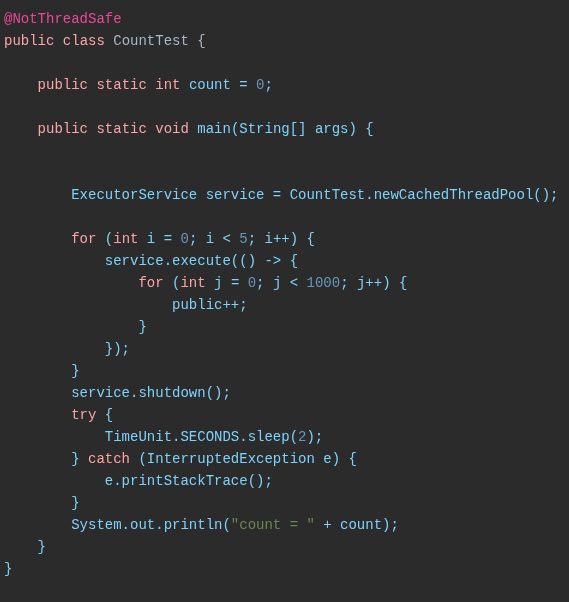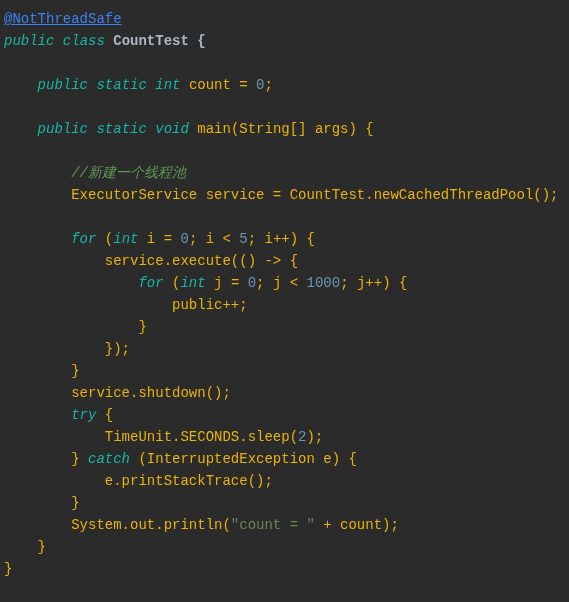--- a/index.html
+++ b/index.html
@@ -22,8 +22,7 @@
       white-space: pre;
     }
     .annotation {
-      color: #3b82f6;
-      text-decoration: underline;
+      color: #ec4899;
     }
     .keyword {
       color: #14b8a6;

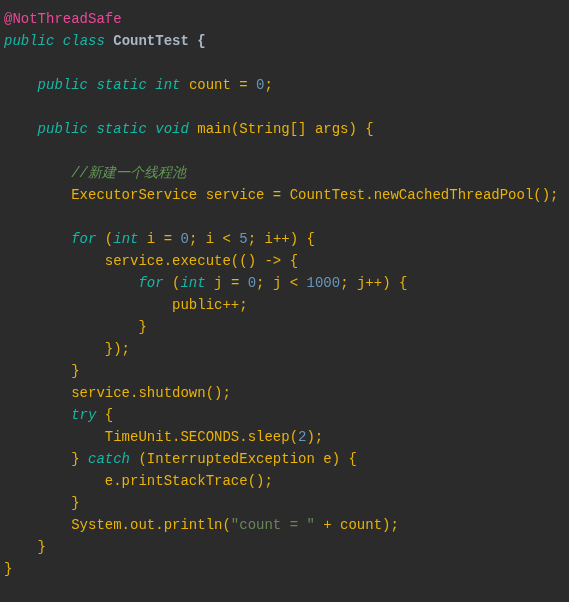--- a/index.html
+++ b/index.html
@@ -25,8 +25,7 @@
       color: #ec4899;
     }
     .keyword {
-      color: #14b8a6;
-      font-style: italic;
+      color: #fca5a5;
     }
     .classname {
       color: #a9b7c6;

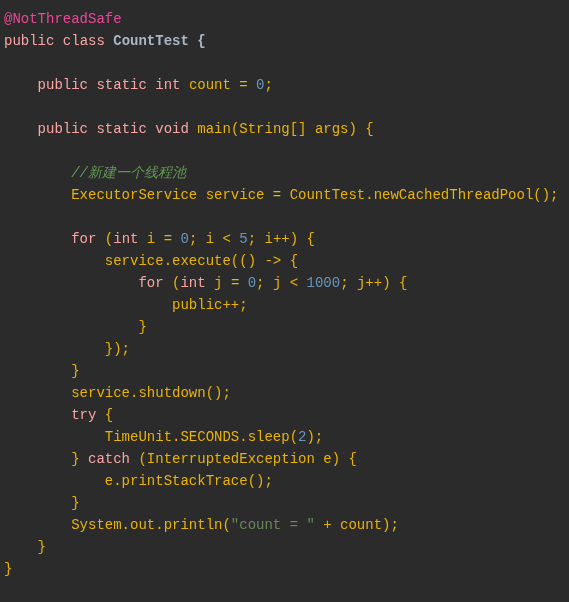--- a/index.html
+++ b/index.html
@@ -29,7 +29,6 @@
     }
     .classname {
       color: #a9b7c6;
-      font-weight: bold;
     }
     .number {
       color: #6897bb;

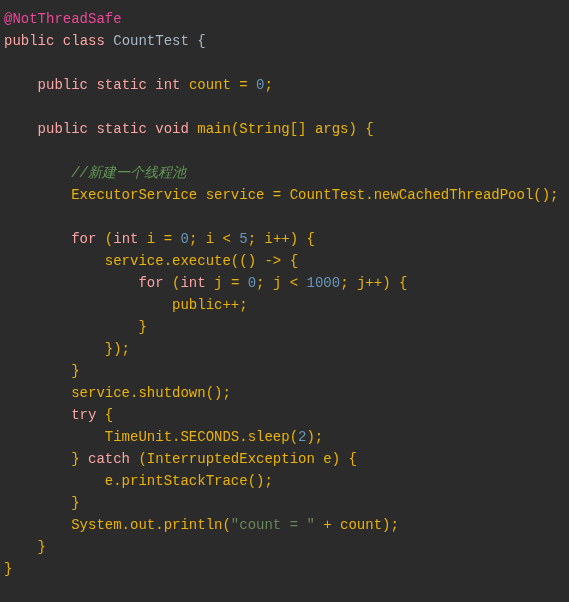--- a/index.html
+++ b/index.html
@@ -41,7 +41,7 @@
       color: #6a8759;
     }
     .plain {
-      color: #eab308;
+      color: #7dd3fc;
     }
   </style>
 </head>

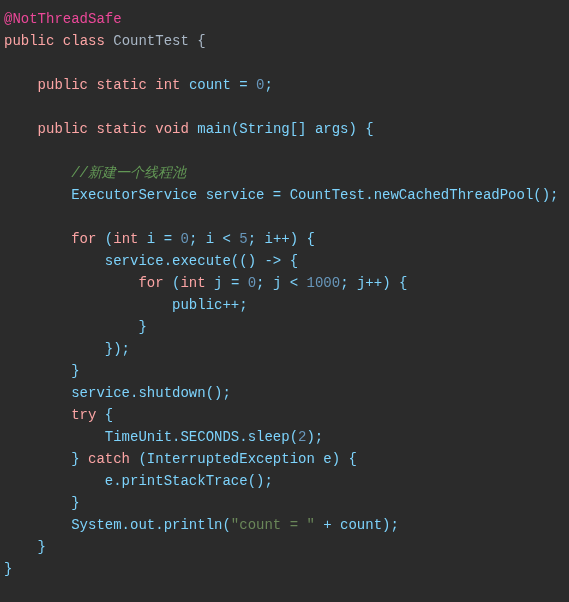--- a/index.html
+++ b/index.html
@@ -55,7 +55,7 @@
 <div class="code-line"> </div>
 <div class="code-line"><span class="plain">    </span><span class="keyword">public</span> <span class="keyword">static</span> <span class="keyword">void</span><span class="plain"> main(String[] args) {</span></div>
 <div class="code-line"> </div>
-<div class="code-line"><span class="plain">        </span><span class="comment">//新建一个线程池</span></div>
+<div class="code-line"><span class="plain">        </span></div>
 <div class="code-line"><span class="plain">        ExecutorService service = CountTest.newCachedThreadPool();</span></div>
 <div class="code-line"><span class="plain">        </span></div>
 <div class="code-line"><span class="plain">        </span><span class="keyword">for</span><span class="plain"> (</span><span class="keyword">int</span><span class="plain"> i = </span><span class="number">0</span><span class="plain">; i &lt; </span><span class="number">5</span><span class="plain">; i++) {</span></div>

